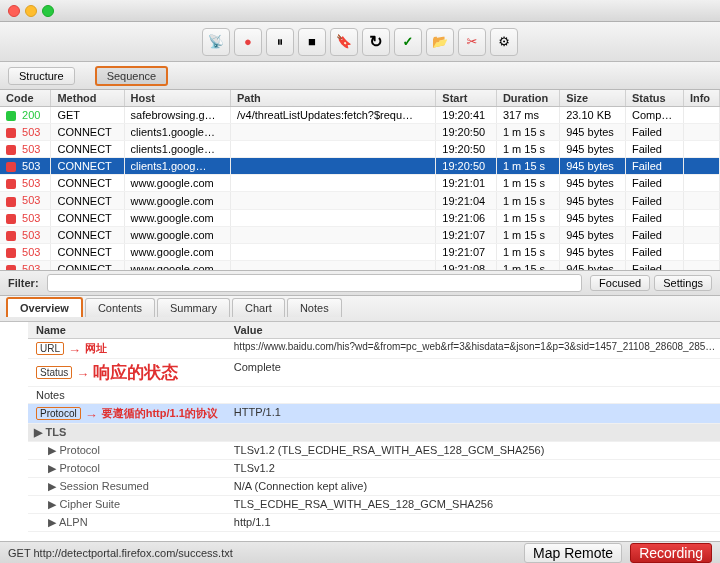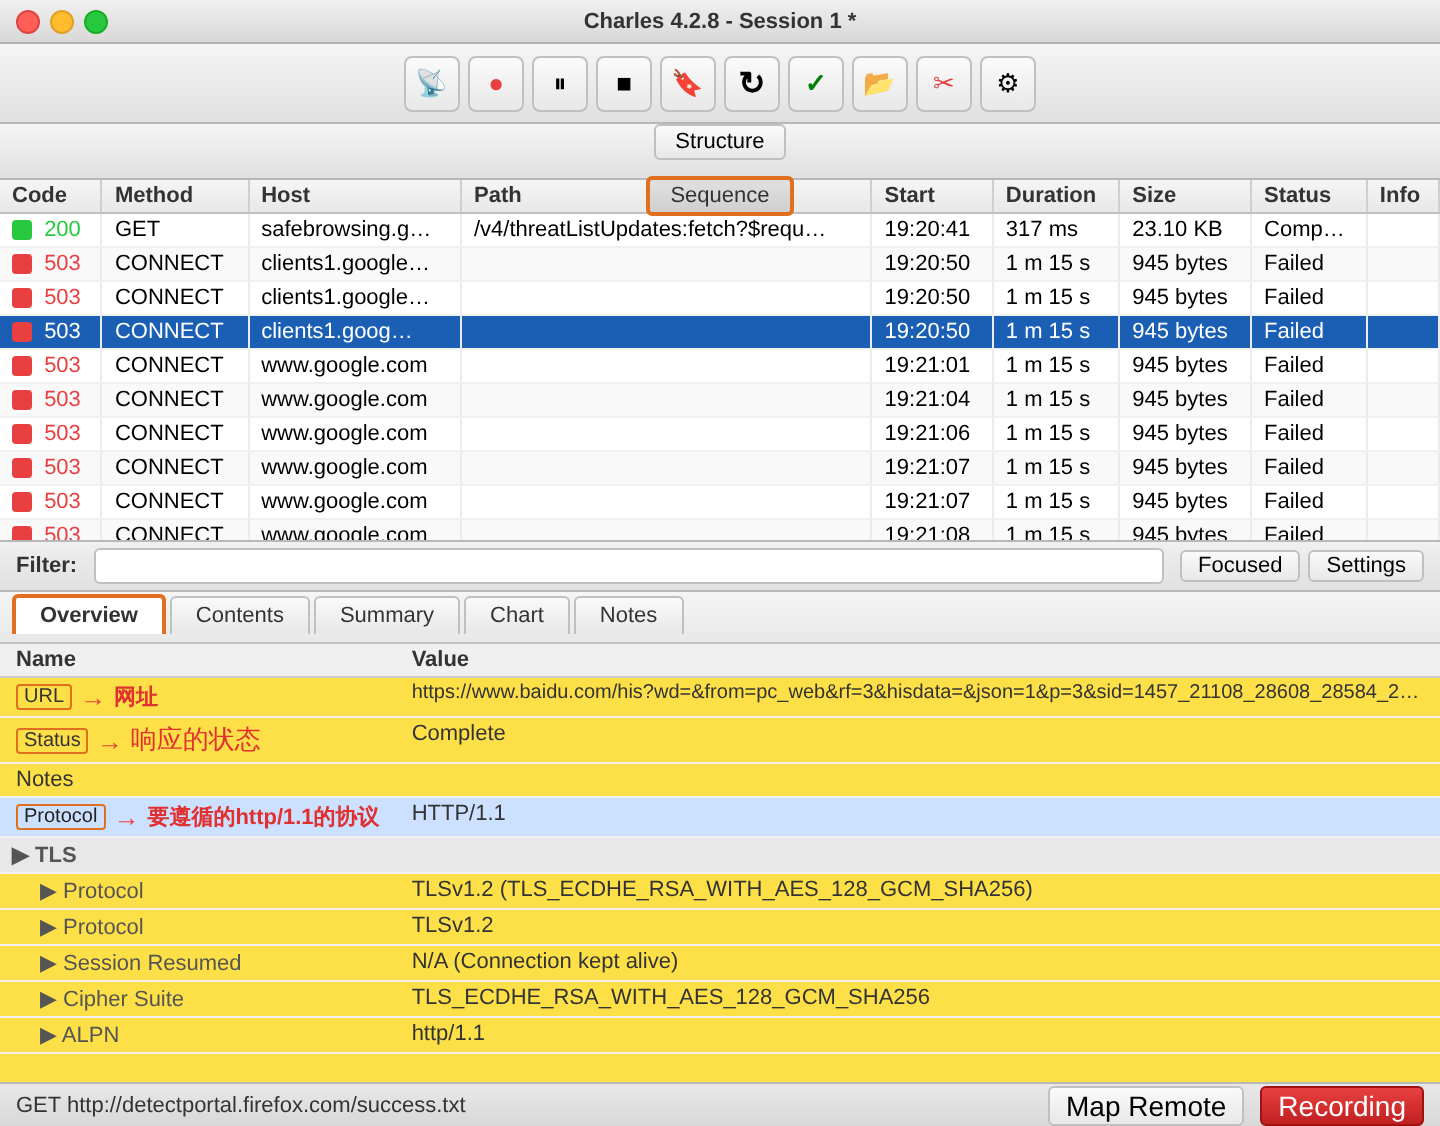--- a/index.html
+++ b/index.html
@@ -238,7 +238,6 @@
     <div class="wc wc-min"></div>
     <div class="wc wc-max"></div>
   </div>
-  <span class="title-bar-title">Charles 4.2.8 - Session 1 *</span>
 </div>
 
 <div class="toolbar">

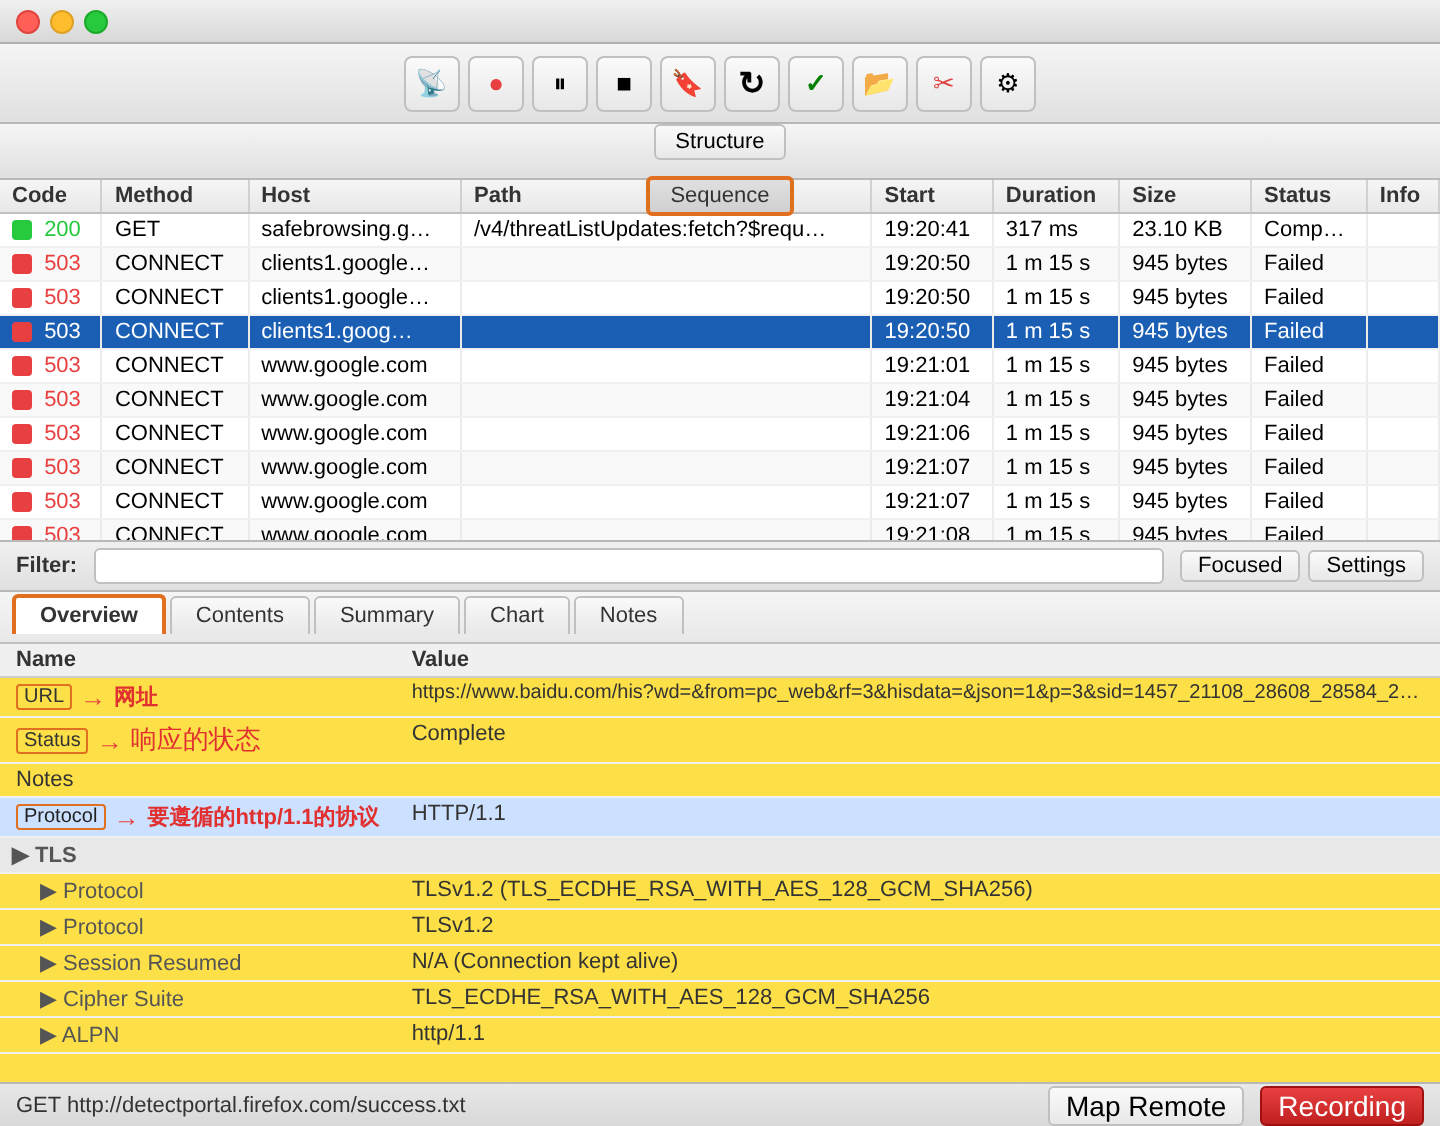--- a/index.html
+++ b/index.html
@@ -70,8 +70,7 @@
       display: flex;
       align-items: center;
       padding: 0 8px;
-      gap: 8px;
-      flex-direction: column;
+      gap: 20px;
     }
     .view-btn {
       padding: 2px 10px;

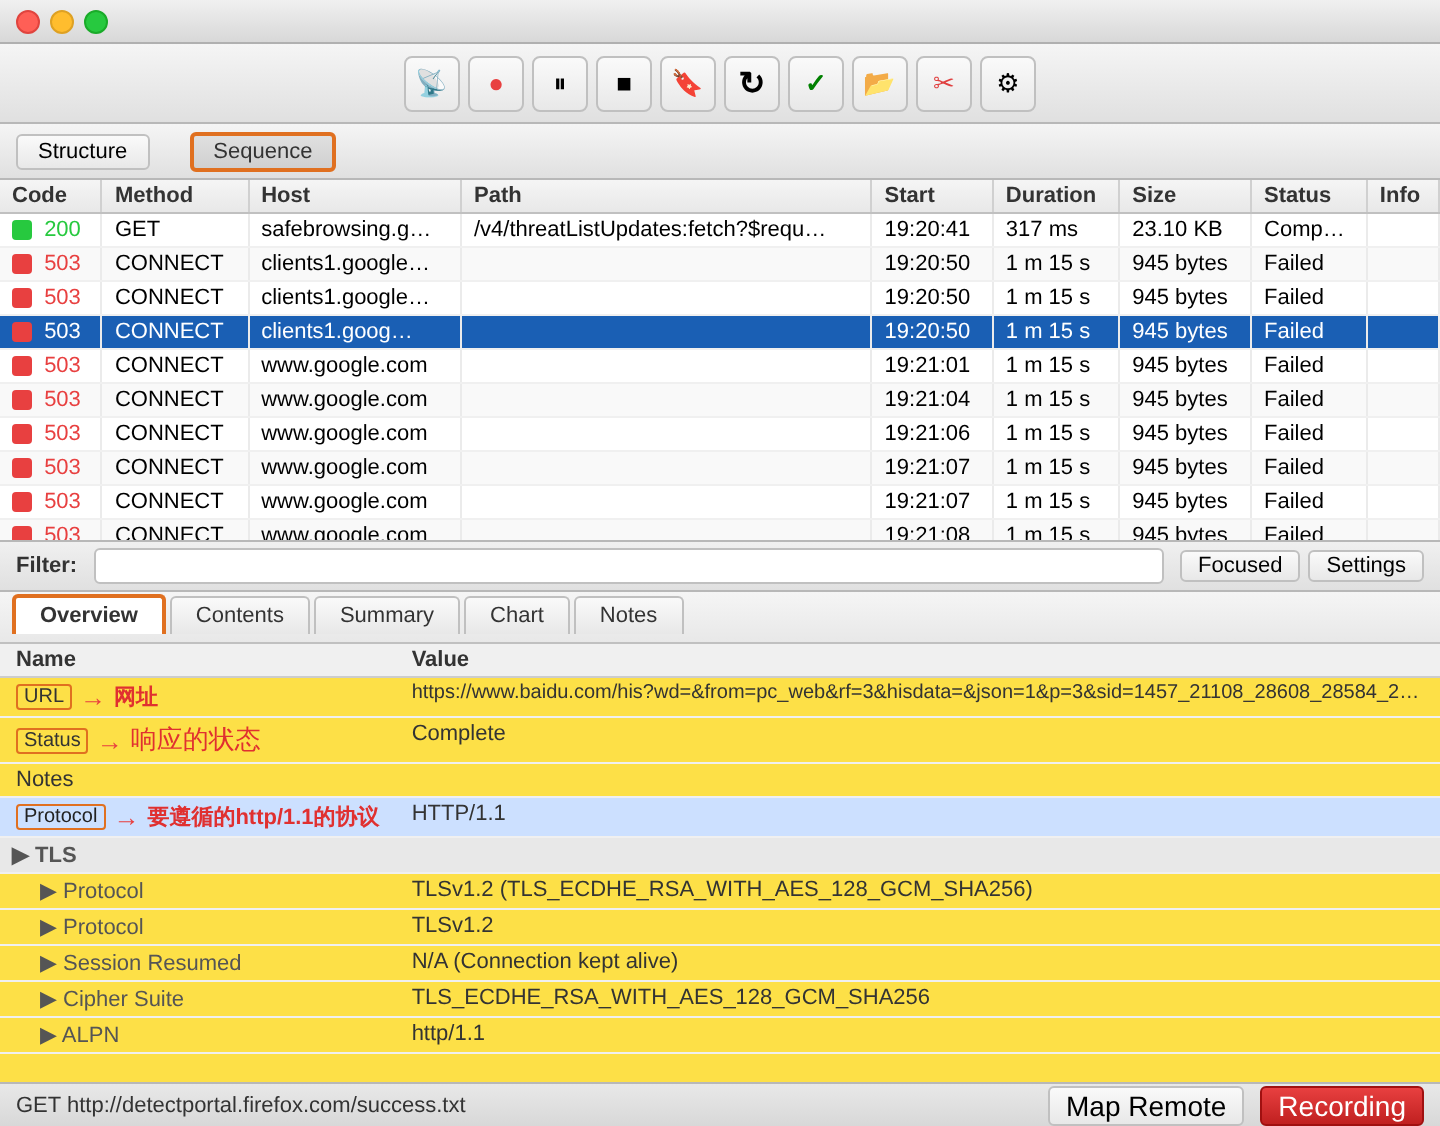--- a/index.html
+++ b/index.html
@@ -179,10 +179,11 @@
 
     
     .detail-panel {
-      background: #fde047;
+      background: #ffffff;
       flex: 1;
       overflow-y: auto;
       height: calc(563px - 22px - 40px - 28px - 180px - 26px - 26px - 22px);
+      padding-left: 28px;
     }
     .detail-table {
       width: 100%;

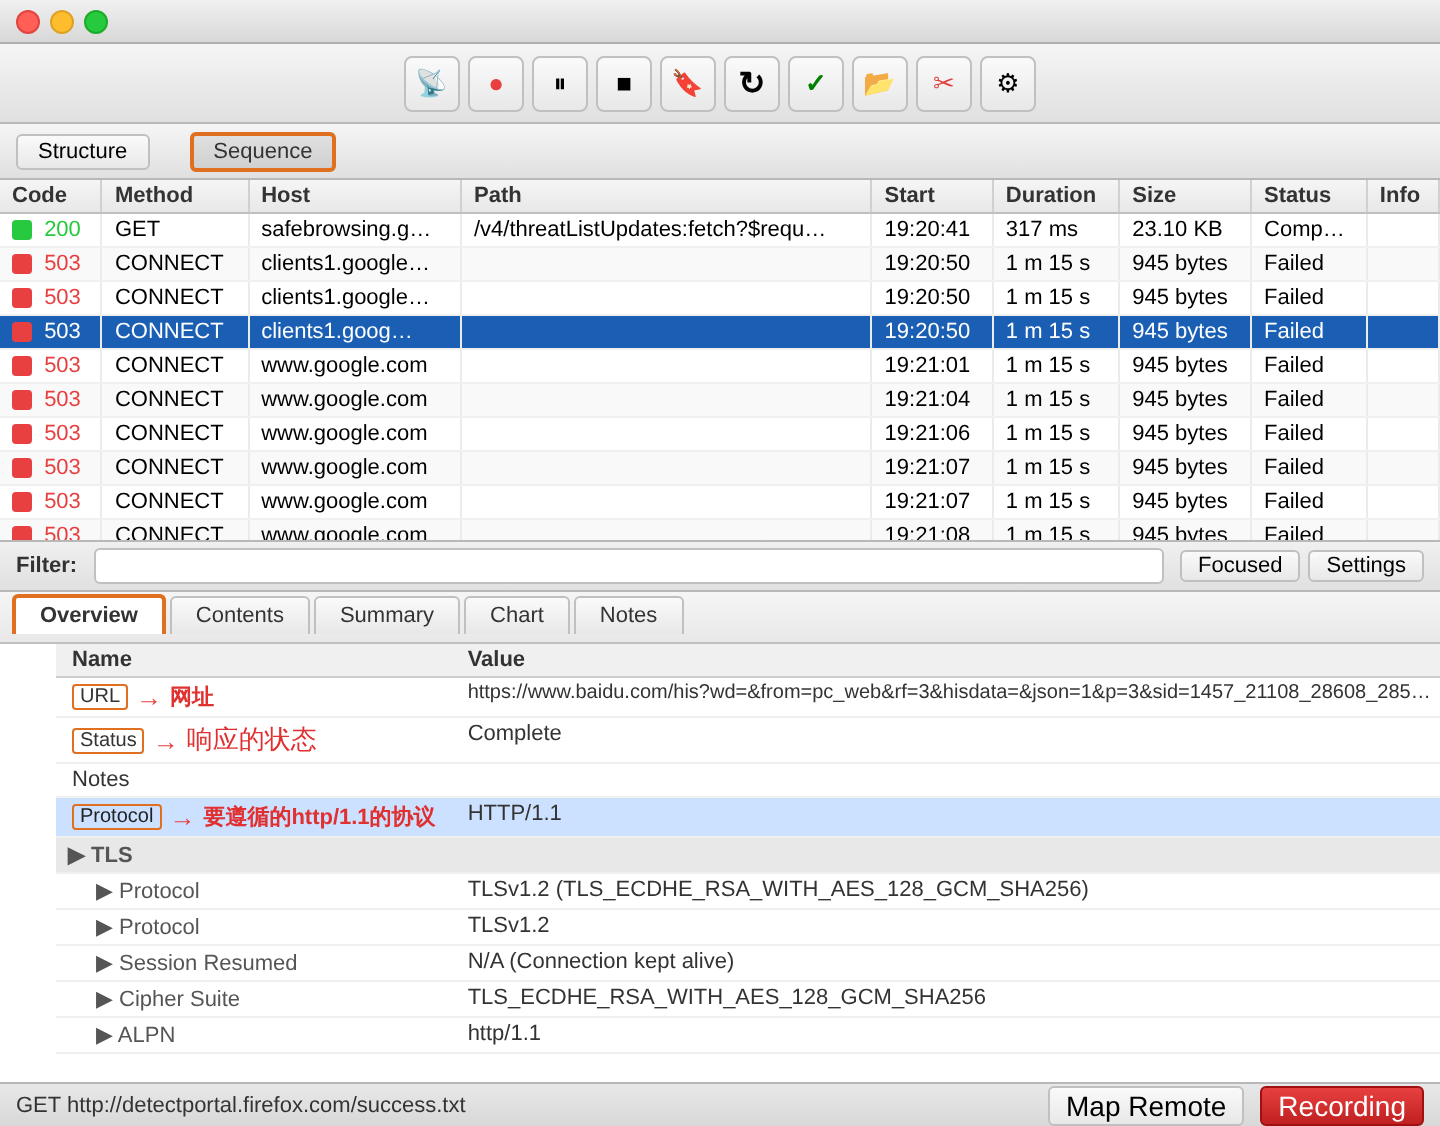--- a/index.html
+++ b/index.html
@@ -457,7 +457,7 @@
   <div style="display:flex;align-items:center;gap:4px;">
     <span style="border:1.5px solid #e07020;border-radius:2px;padding:0 3px;font-size:10px;">Status</span>
     <span style="color:#e84040;font-size:13px;font-weight:bold;">→</span>
-    <span style="color:#e03030;font-size:13px;font-weight:400;font-family:'PingFang SC','Microsoft YaHei',sans-serif;text-align:right;">响应的状态</span>
+    <span style="color:#e03030;font-size:17px;font-weight:700;font-family:'PingFang SC','Microsoft YaHei',sans-serif;text-align:right;">响应的状态</span>
   </div>
 </td>
 <td class="val-col">Complete</td>

